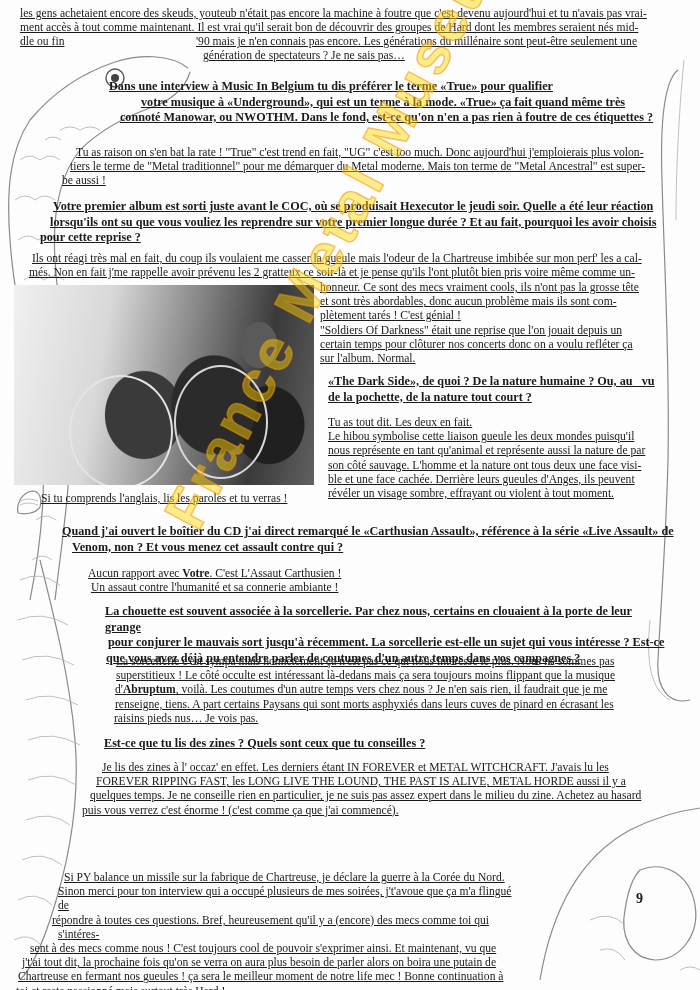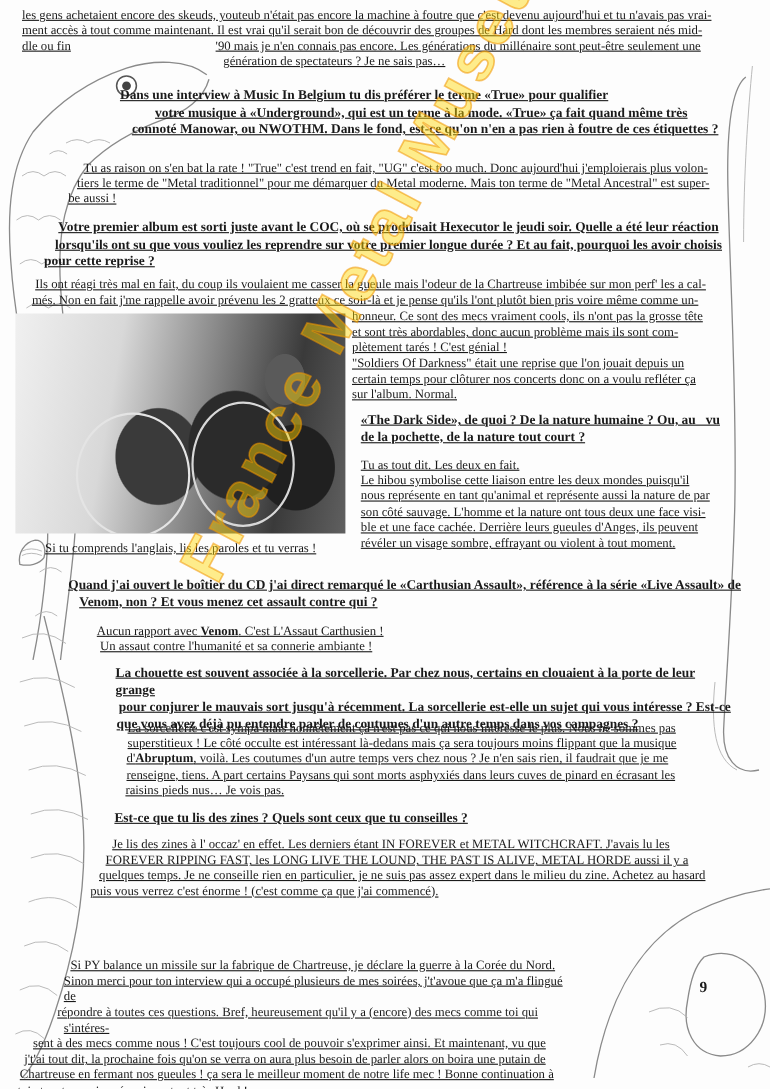--- a/index.html
+++ b/index.html
@@ -132,7 +132,7 @@
 
   <p class="t" style="left:328px;top:416px;width:360px">
     <span>Tu as tout dit. Les deux en fait.</span><br>
-    <span>Le hibou symbolise cette liaison entre les deux mondes puisqu'il</span><br>
+    <span>Le hibou symbolise cette liaison gueule les deux mondes puisqu'il</span><br>
     <span>nous représente en tant qu'animal et représente aussi la nature de par</span><br>
     <span>son côté sauvage. L'homme et la nature ont tous deux une face visi-</span><br>
     <span>ble et une face cachée. Derrière leurs gueules d'Anges, ils peuvent</span><br>

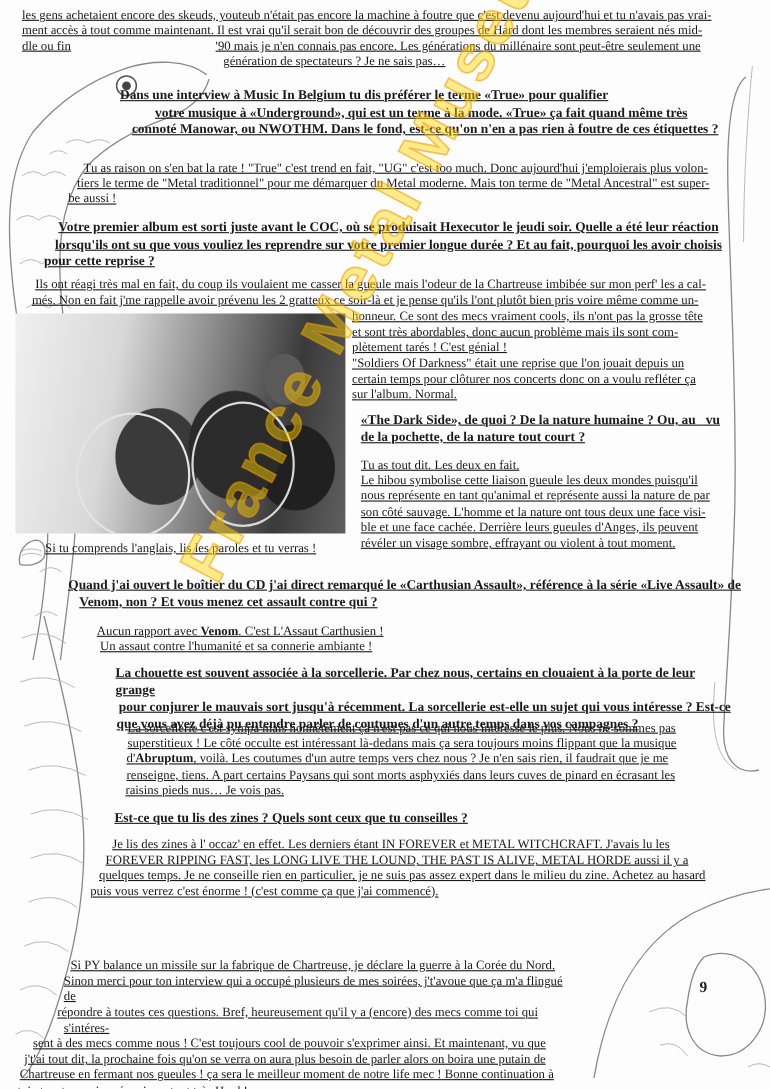--- a/index.html
+++ b/index.html
@@ -145,7 +145,7 @@
   </p>
 
   <p class="t" style="left:88px;top:567px;width:500px">
-    <span>Aucun rapport avec </span><strong>Venom</strong><span>. C'est L'Assaut Carthusien !</span><br>
+    <span>Aucun rapport avec </span><strong>Votre</strong><span>. C'est L'Assaut Carthusien !</span><br>
     <span style="padding-left:3px">Un assaut contre l'humanité et sa connerie ambiante !</span>
   </p>
 

